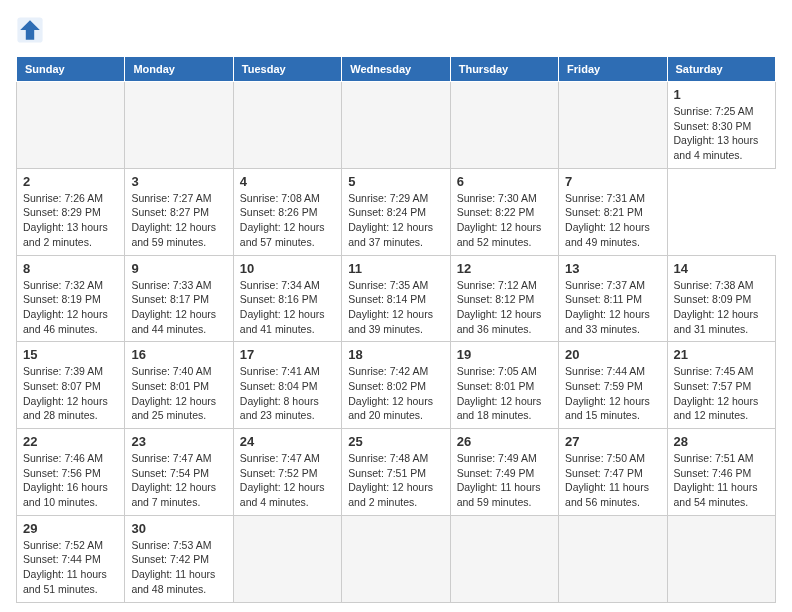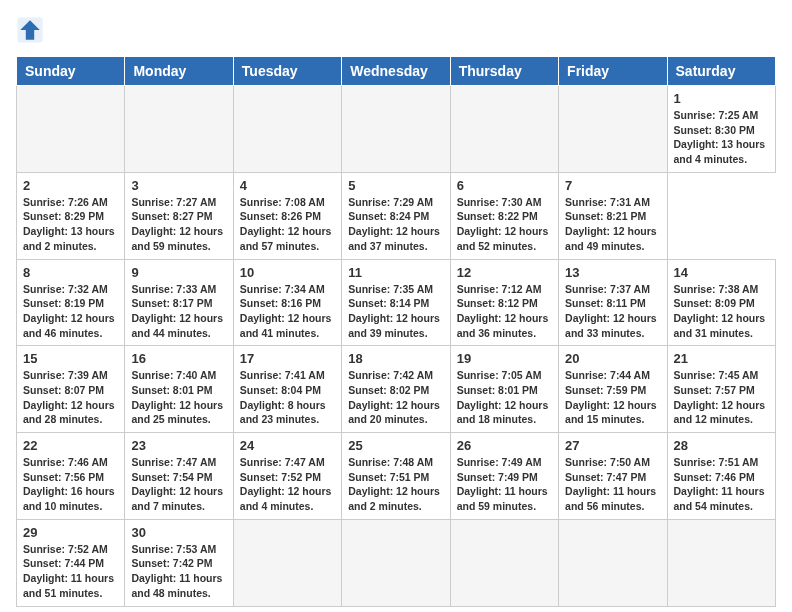--- a/index.html
+++ b/index.html
@@ -53,7 +53,7 @@
     .calendar th {
       background: #2e6db4;
       color: #fff;
-      font-size: 14px;
+      font-size: 11px;
       font-weight: bold;
       padding: 6px 8px;
       text-align: left;

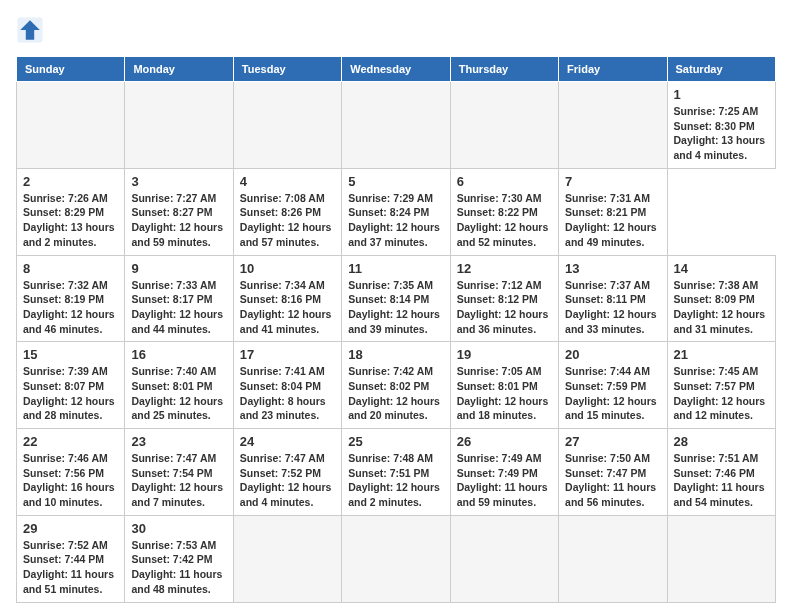--- a/index.html
+++ b/index.html
@@ -80,7 +80,6 @@
     }
     .cell-text {
       line-height: 1.4;
-      font-weight: bold;
     }
   </style>
 </head>

